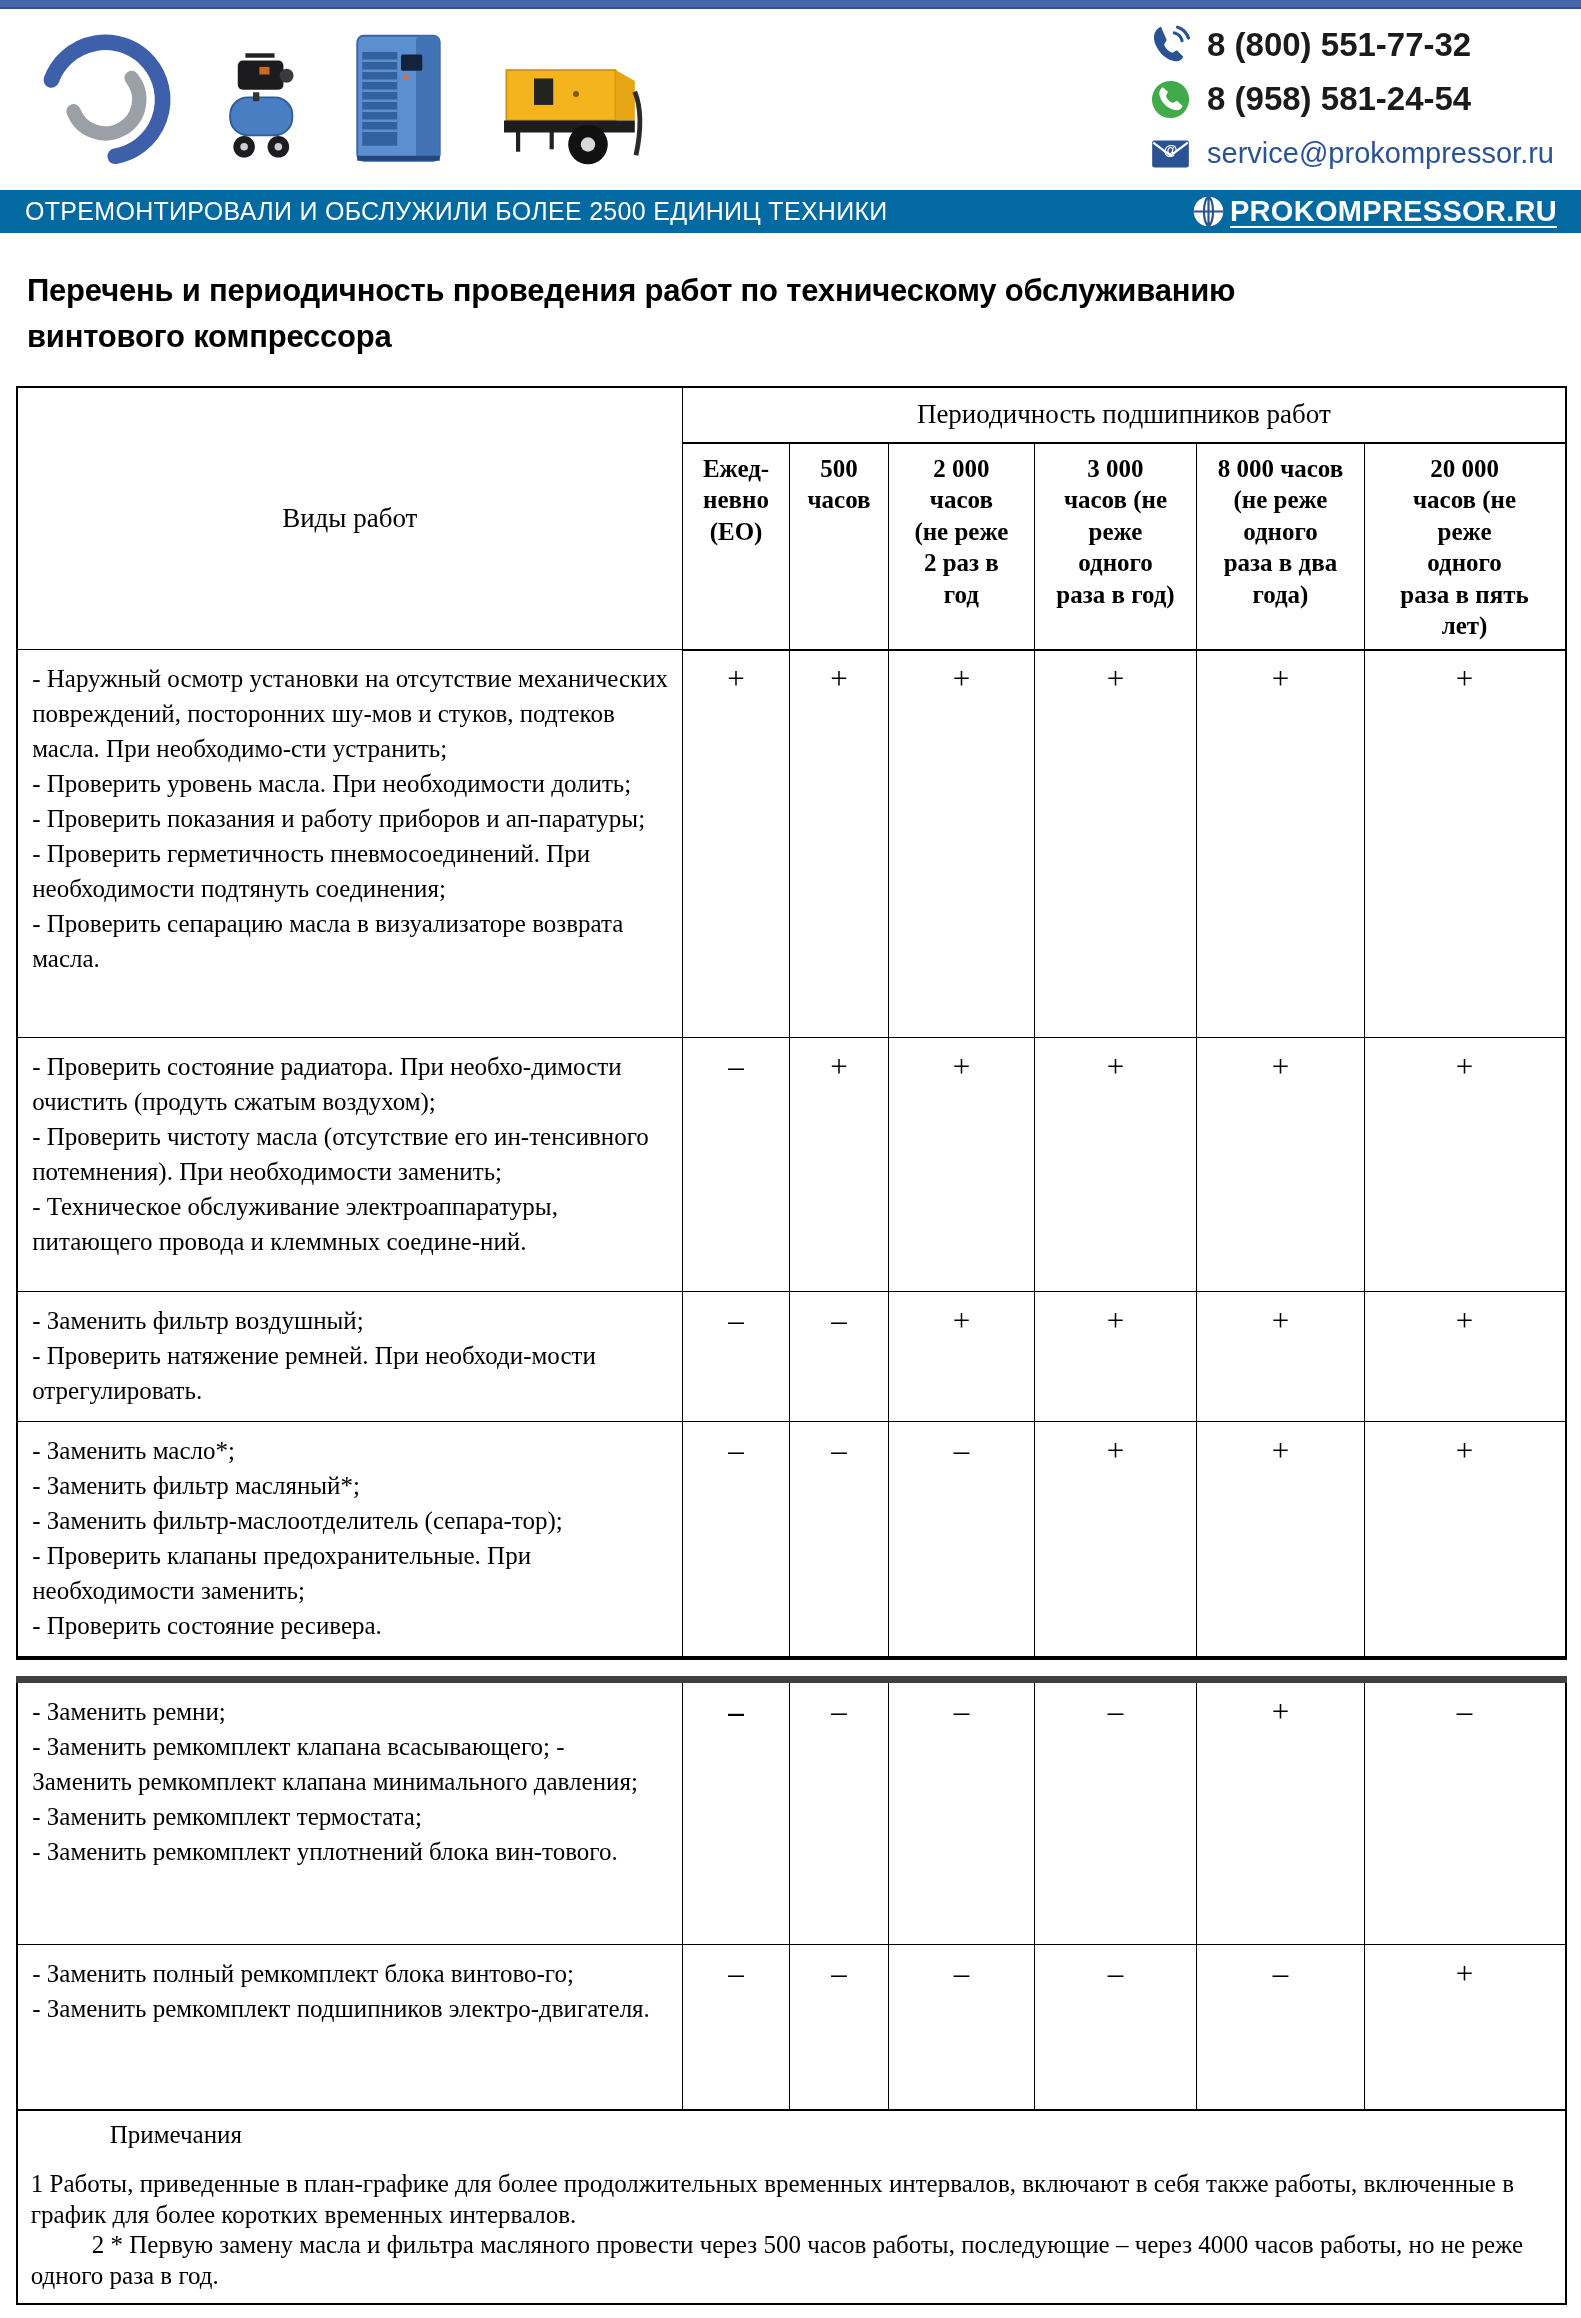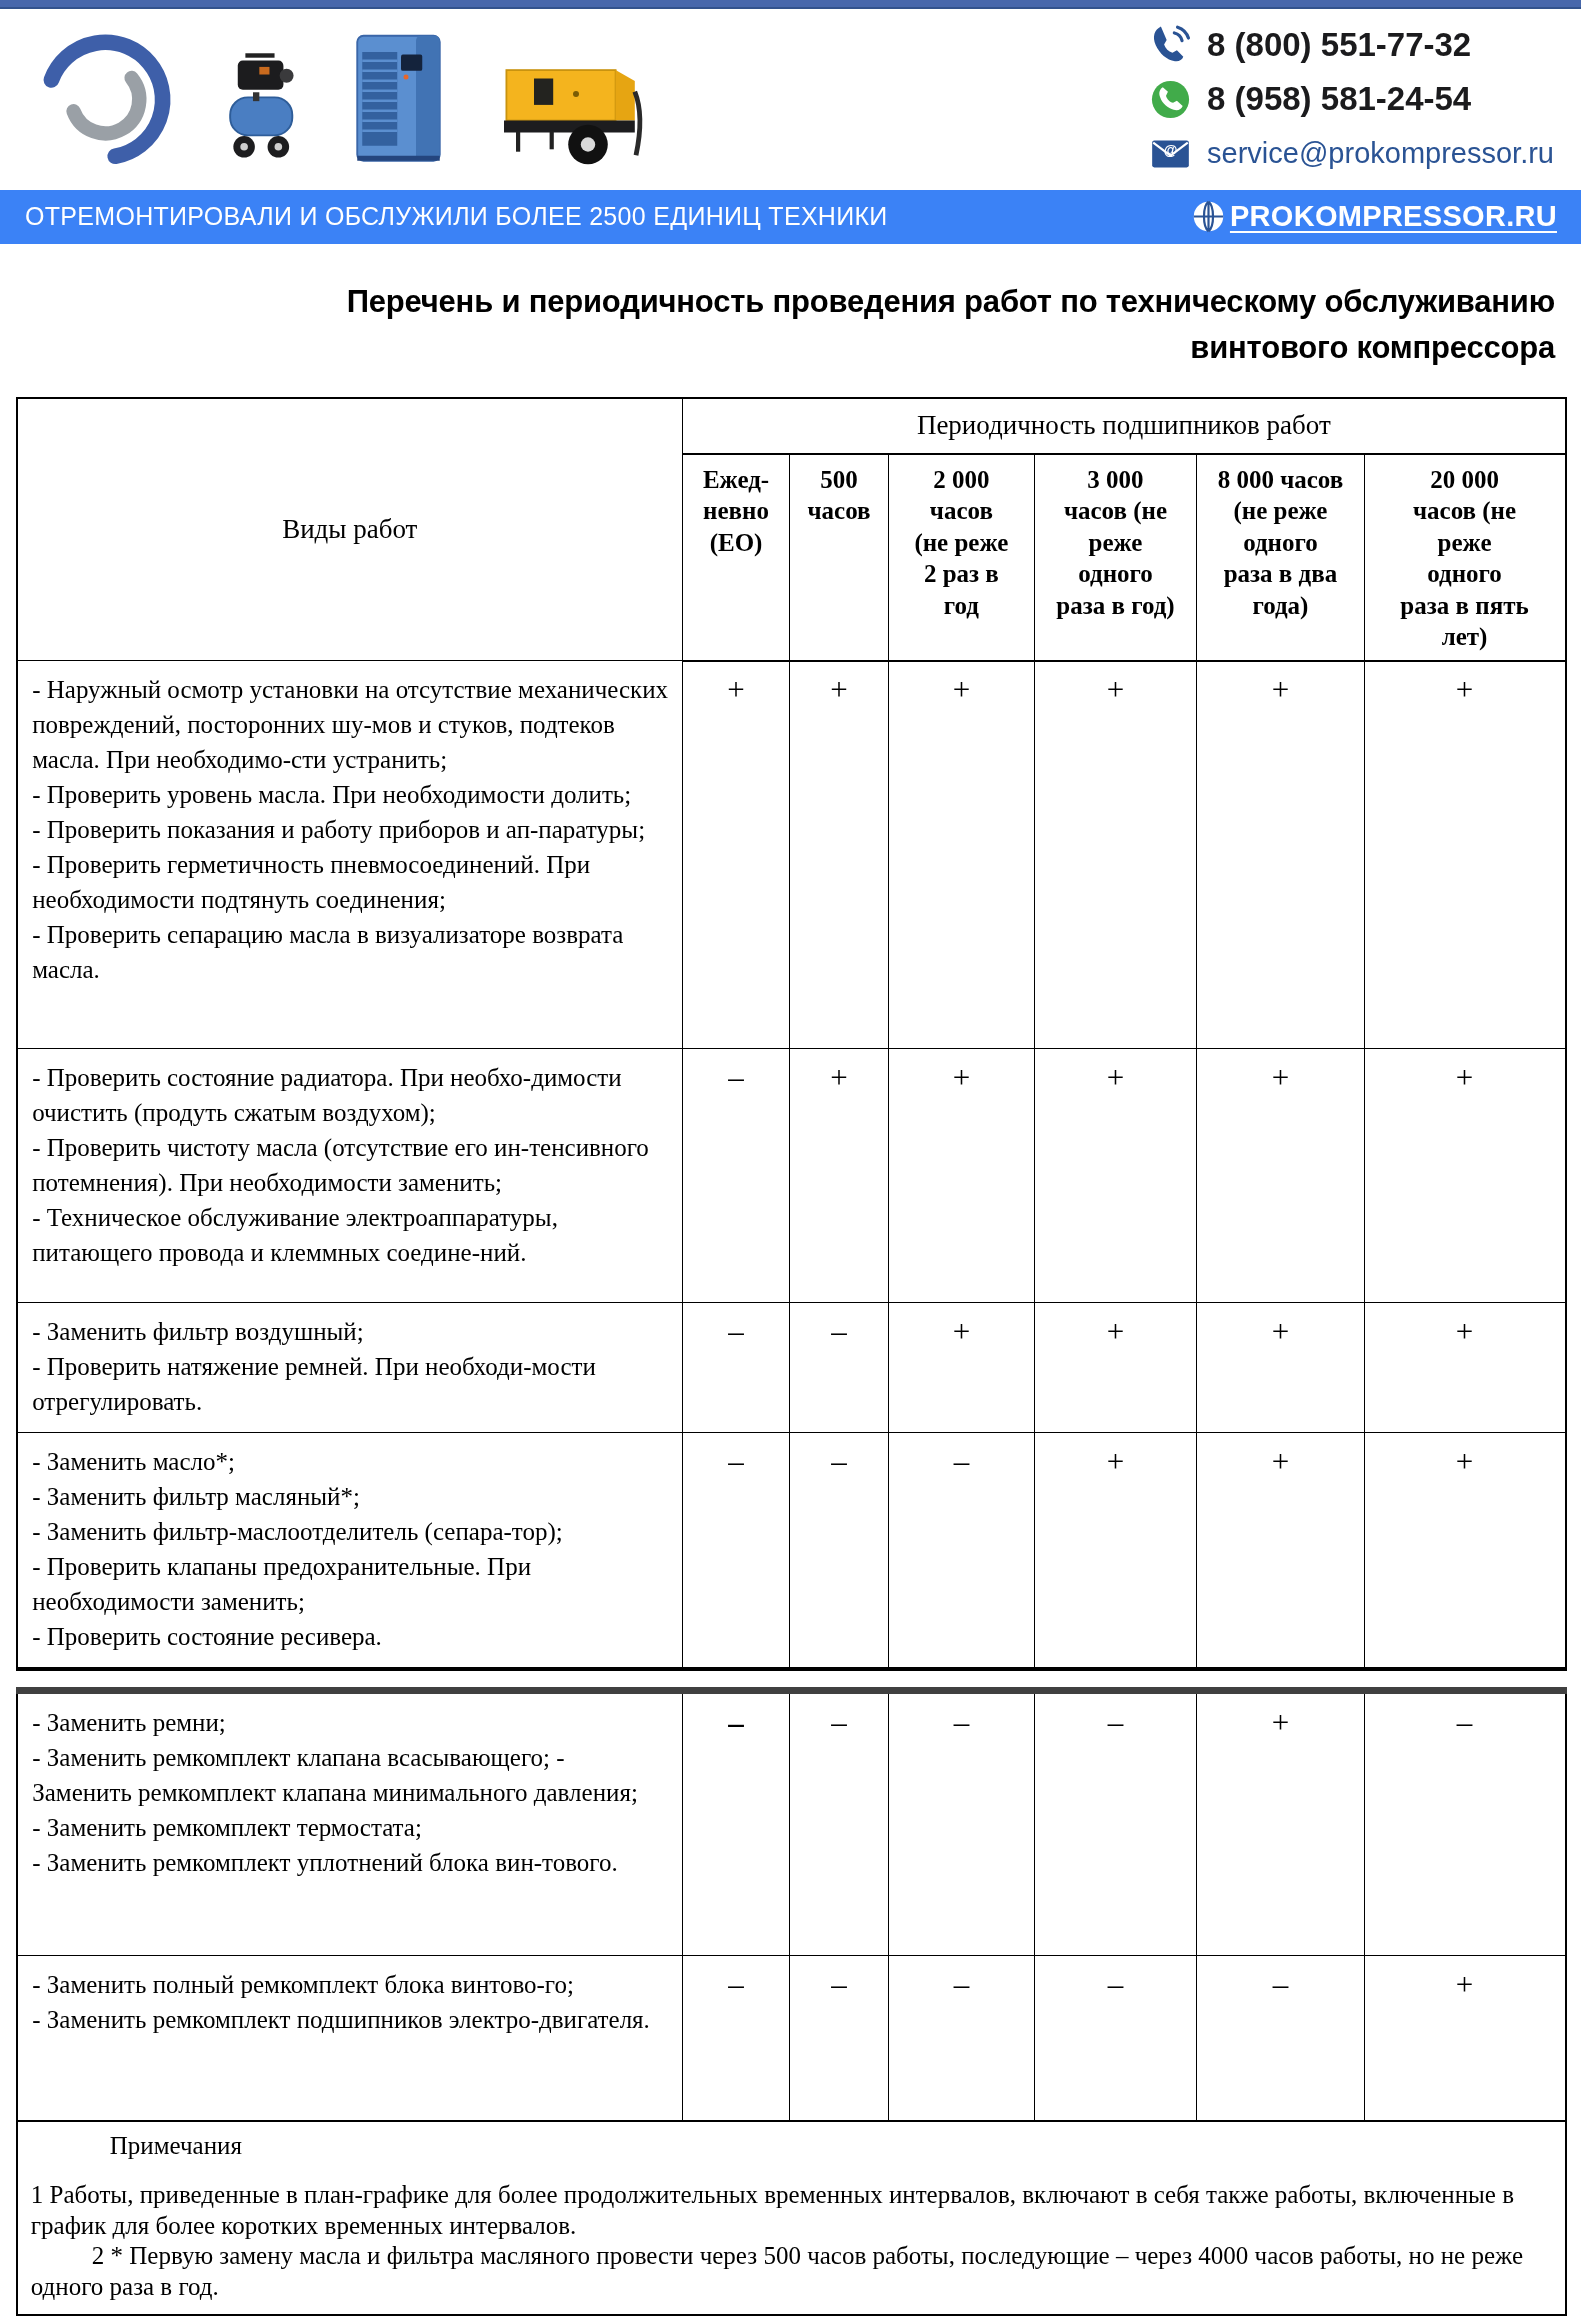--- a/index.html
+++ b/index.html
@@ -54,7 +54,7 @@
 
   
   .banner {
-    height: 54px; background:#3b82f6; color:#fff;
+    height: 43px; background:#0369a1; color:#fff;
     display:flex; align-items:center; padding: 0 25px;
     font-family: "Liberation Sans", sans-serif;
   }

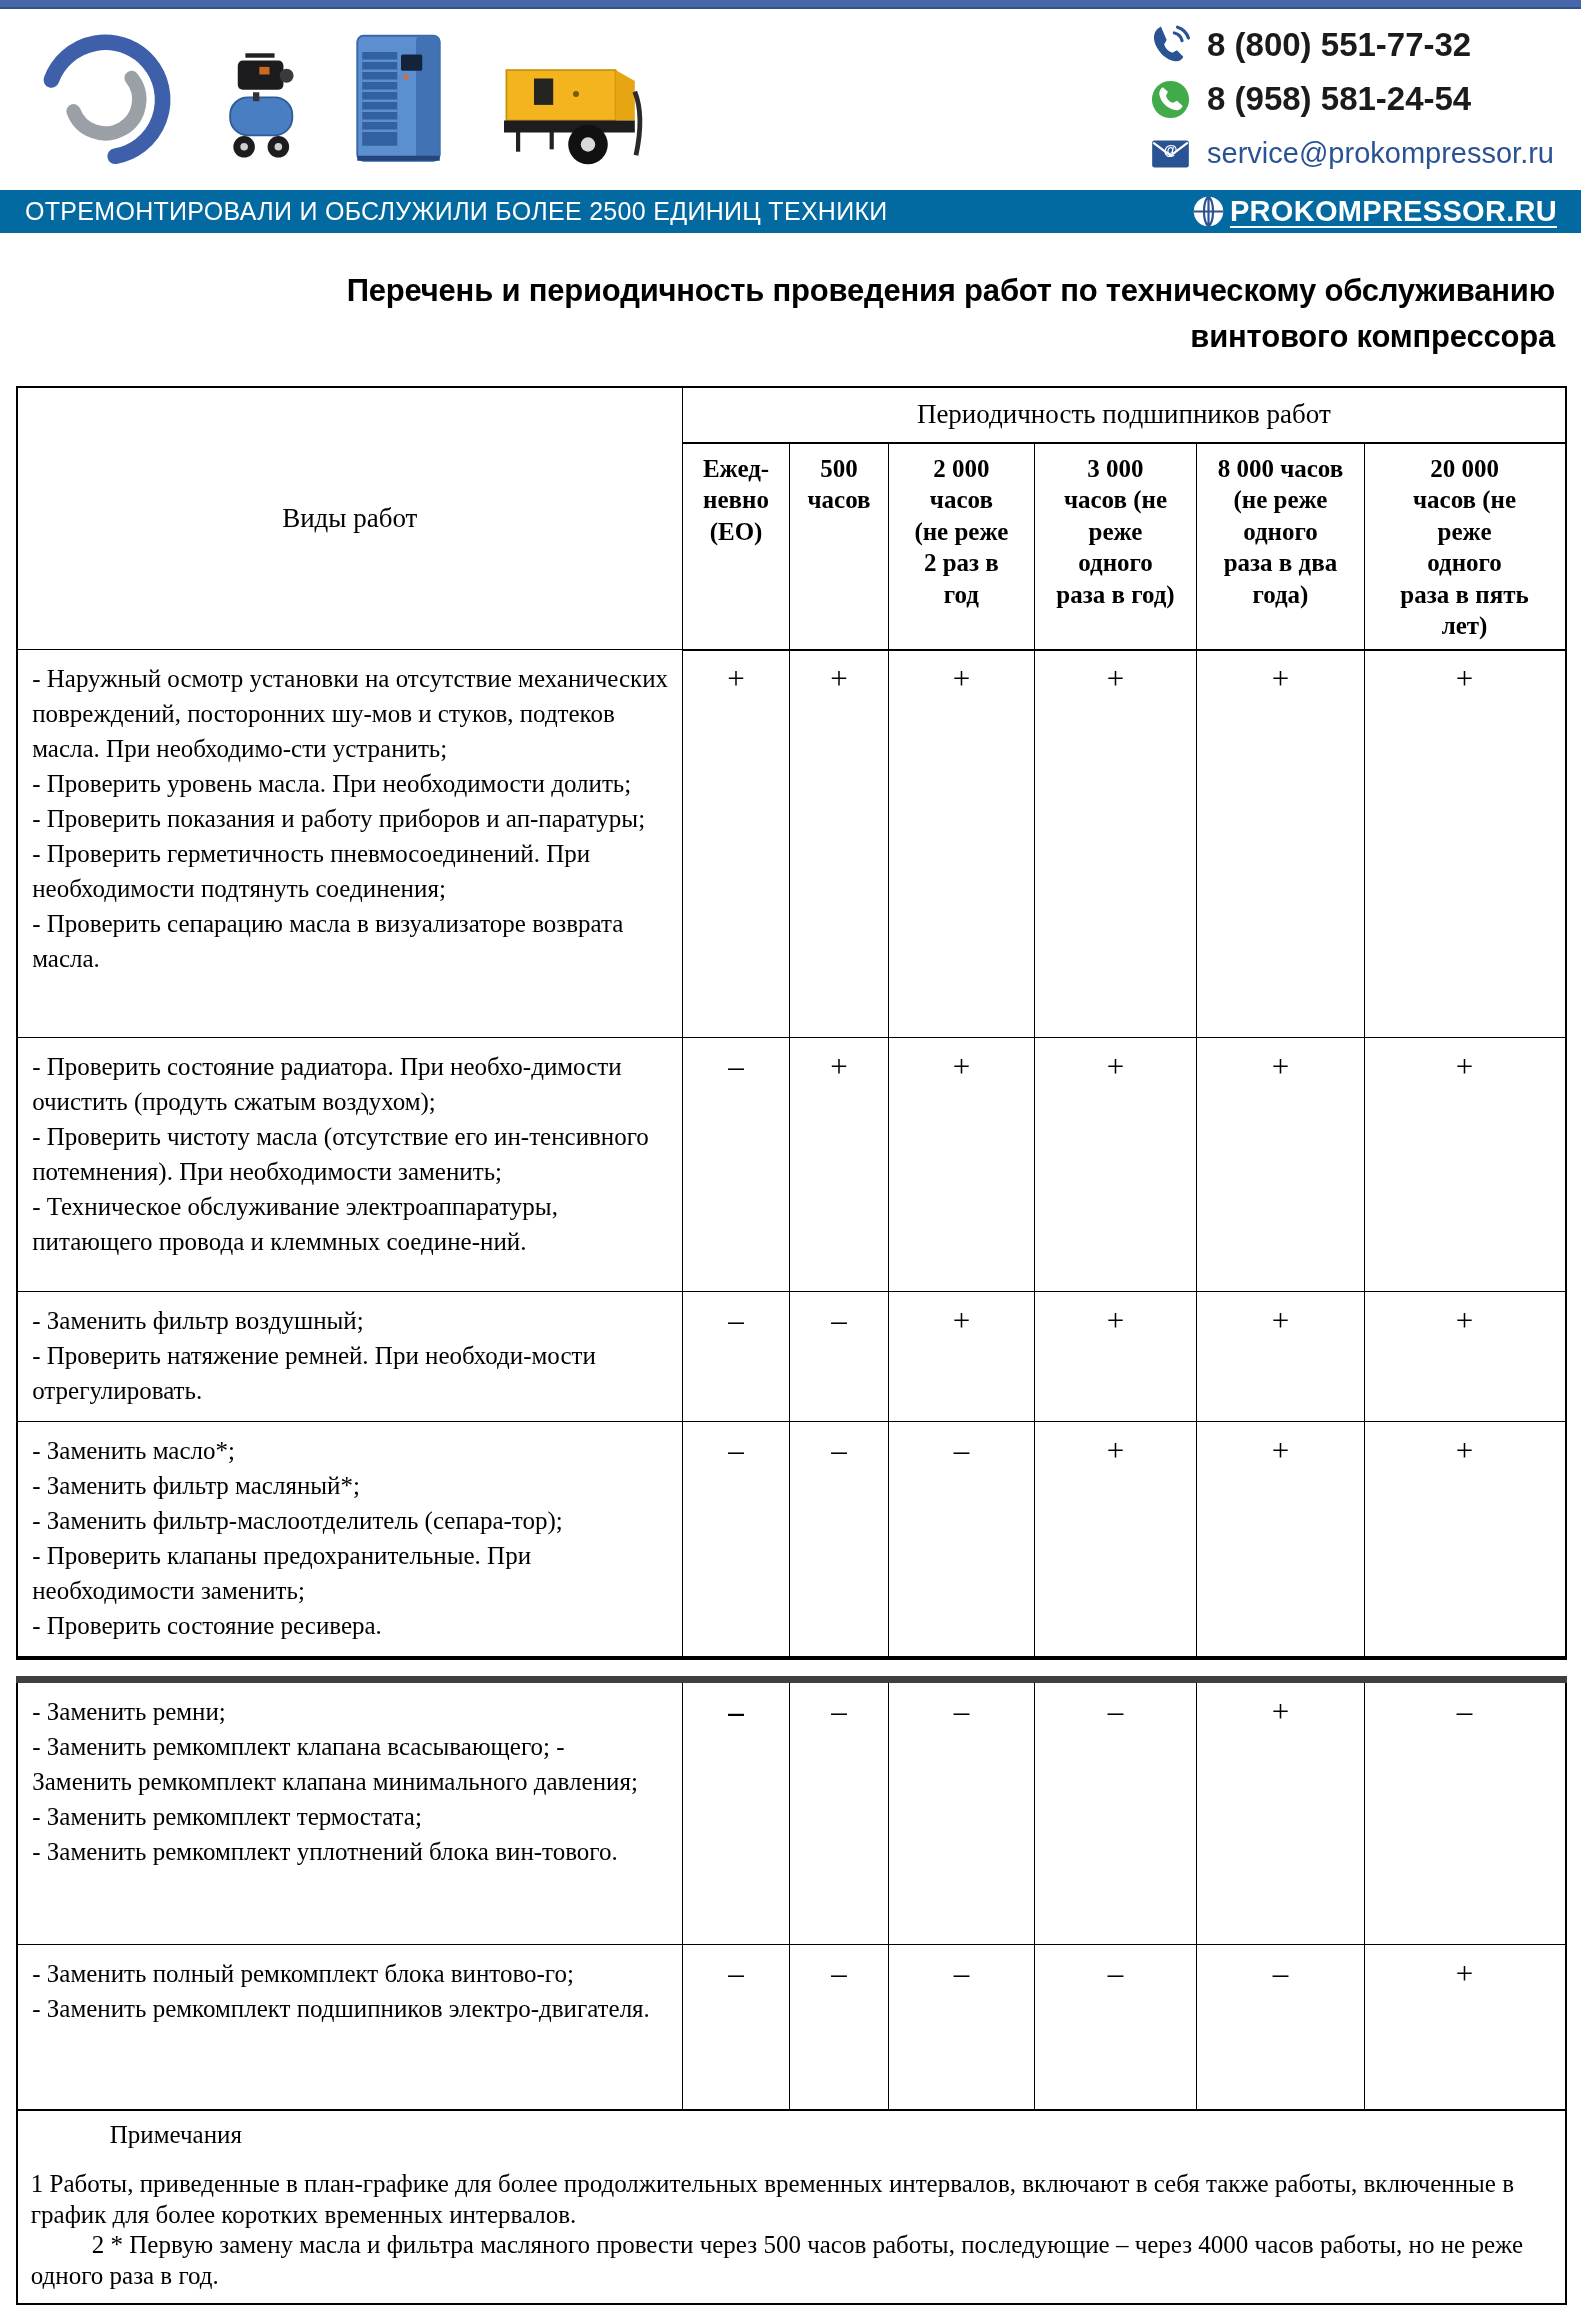--- a/index.html
+++ b/index.html
@@ -70,7 +70,7 @@
   
   .title {
     margin: 35px 27px 25px;
-    text-align:right;
+    text-align:left;
     font-family: "Liberation Sans", sans-serif; font-weight: bold;
     font-size: 31px; line-height: 1.5; letter-spacing: -0.2px;
   }

